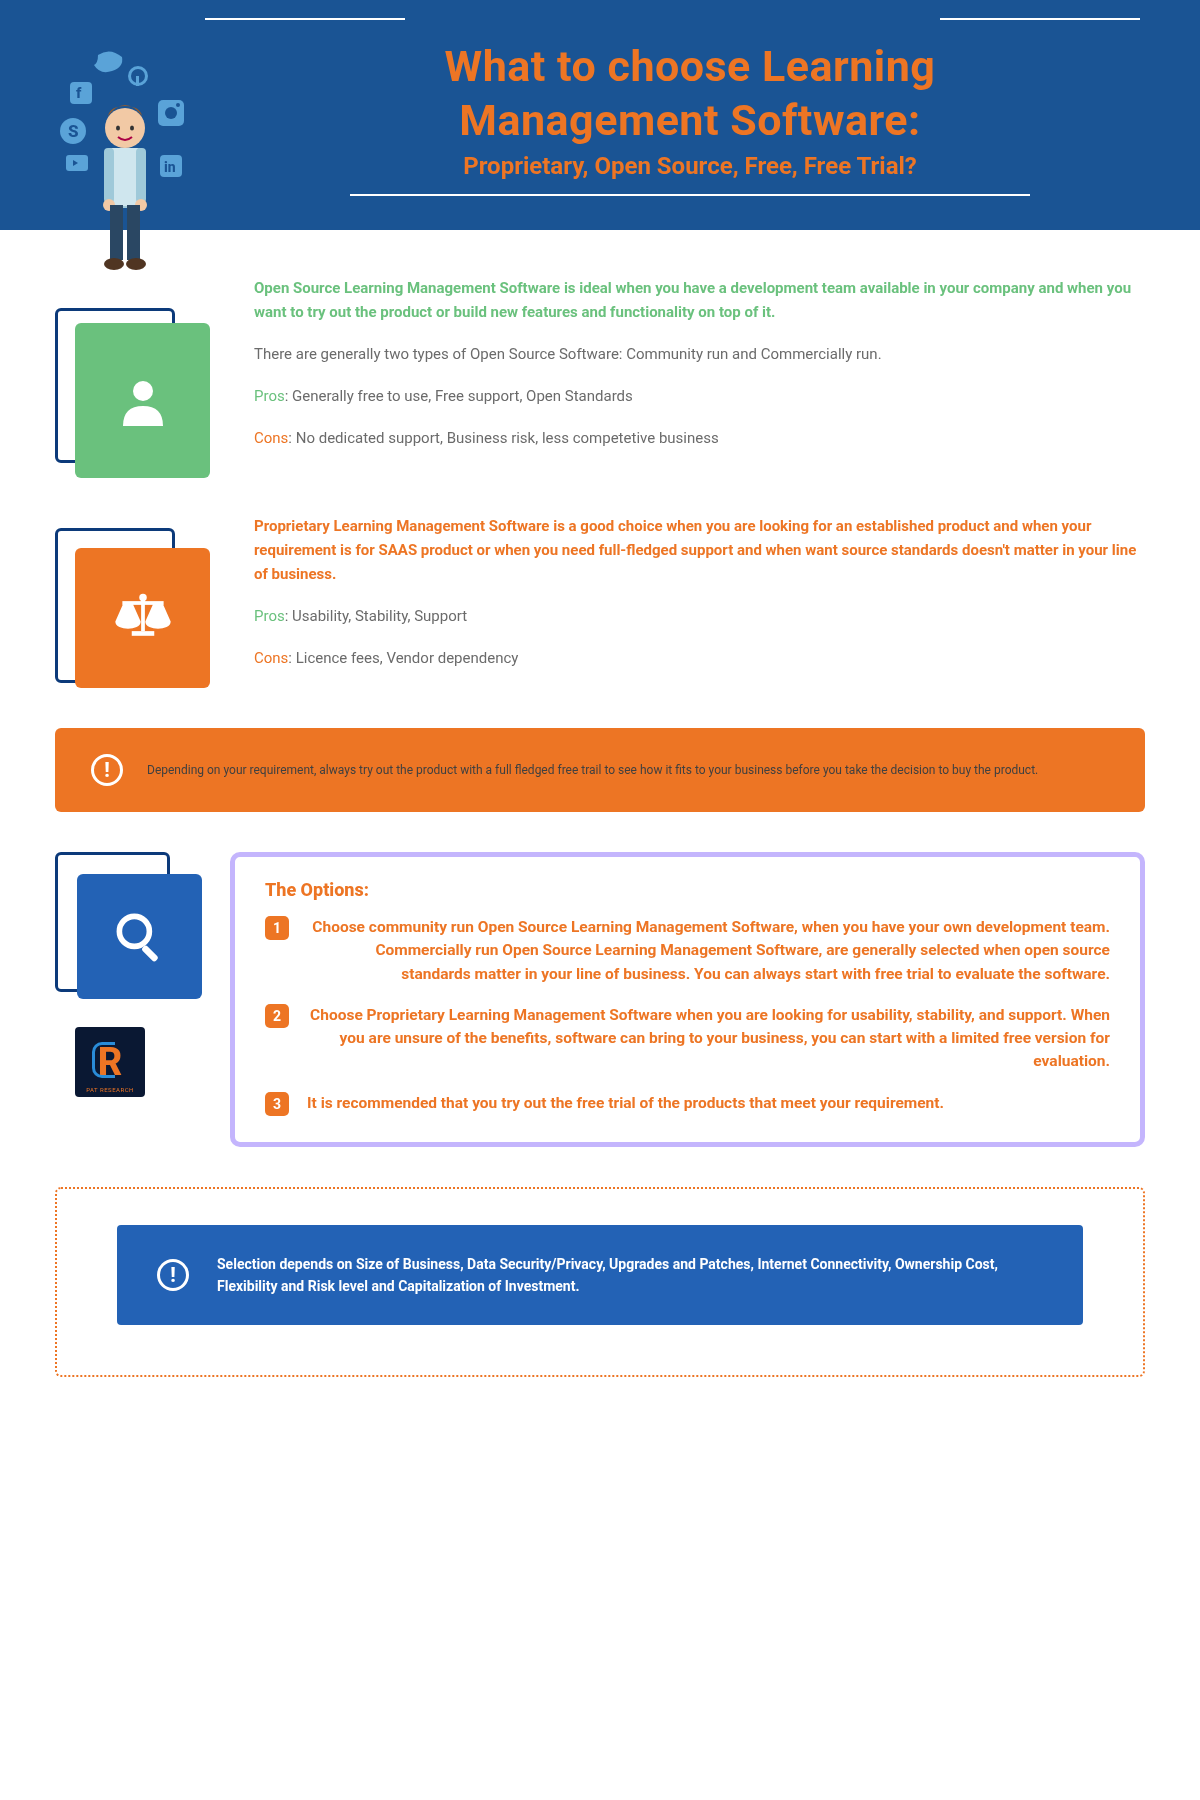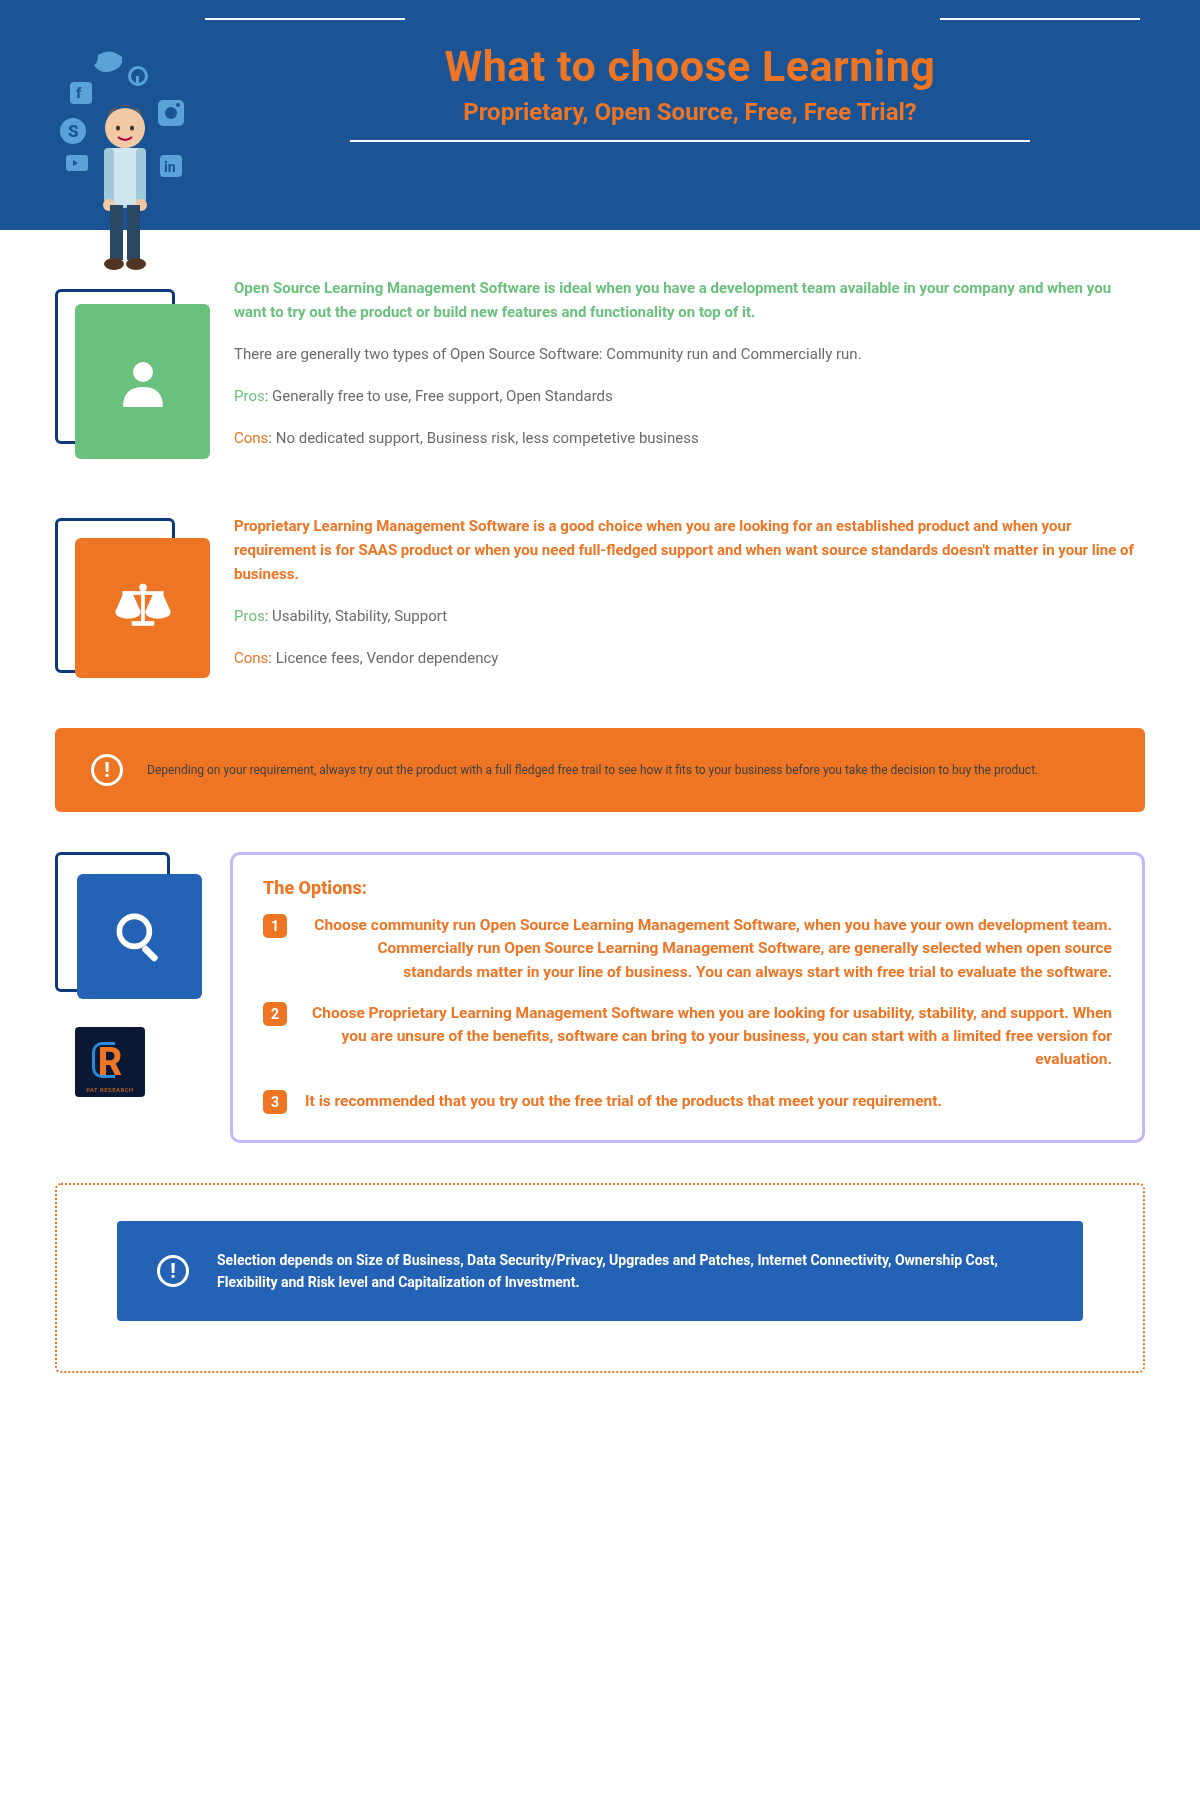--- a/index.html
+++ b/index.html
@@ -109,6 +109,7 @@
   </div>
   <div class="header-title-box">
     <div class="header-title">What to choose Learning</div>
+    <div class="header-title">Management Software:</div>
     <div class="header-subtitle">Proprietary, Open Source, Free, Free Trial?</div>
     <div class="header-underline"></div>
   </div>

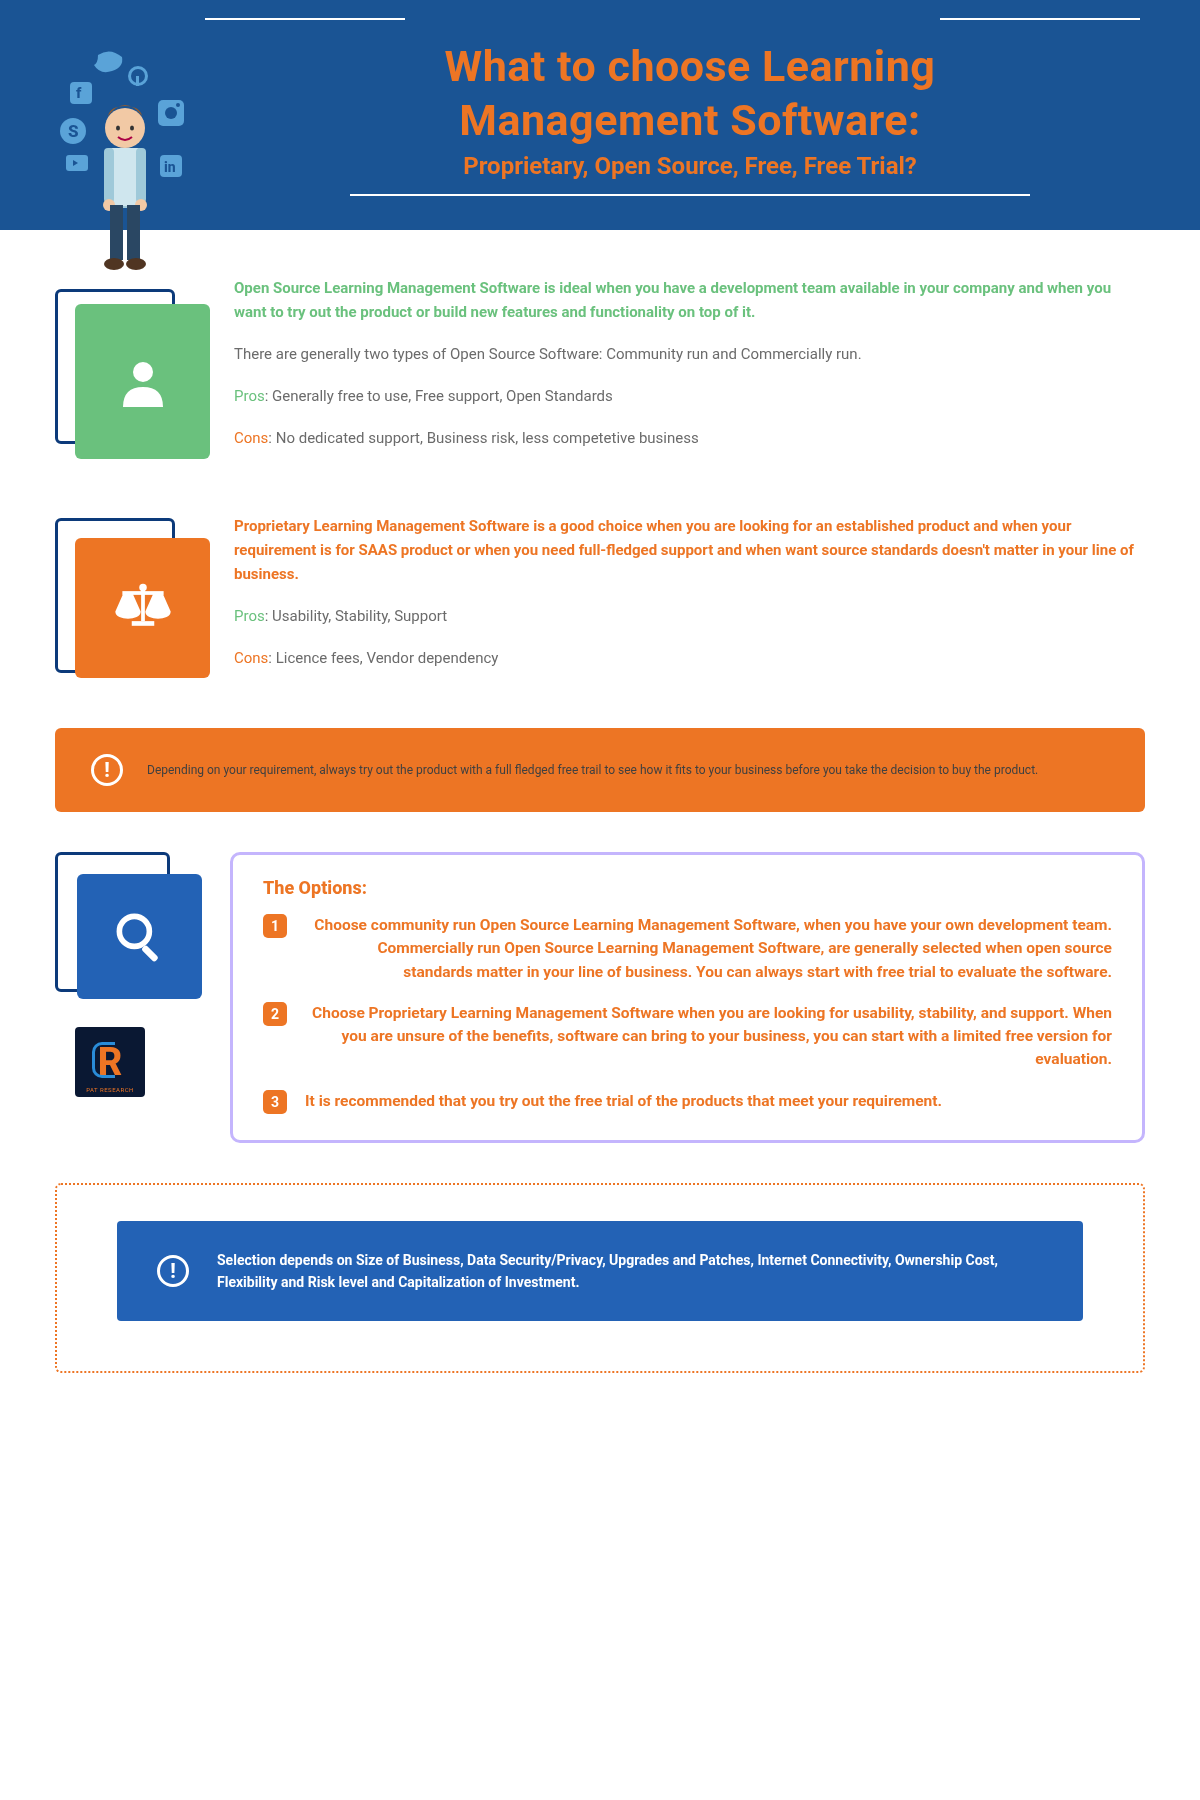--- a/index.html
+++ b/index.html
@@ -18,7 +18,7 @@
   
   .content { padding: 40px 55px 30px 55px; }
   
-  .section { display: flex; gap: 24px; margin-bottom: 40px; align-items: center; }
+  .section { display: flex; gap: 44px; margin-bottom: 40px; align-items: flex-end; }
   .icon-col { width: 155px; flex: 0 0 155px; position: relative; height: 160px; }
   .icon-frame { position: absolute; top: 0; left: 0; width: 120px; height: 155px; border: 3px solid #0c3a7a; border-radius: 6px; }
   .icon-square { position: absolute; top: 20px; left: 20px; width: 135px; height: 140px; border-radius: 6px; display: flex; align-items: center; justify-content: center; }

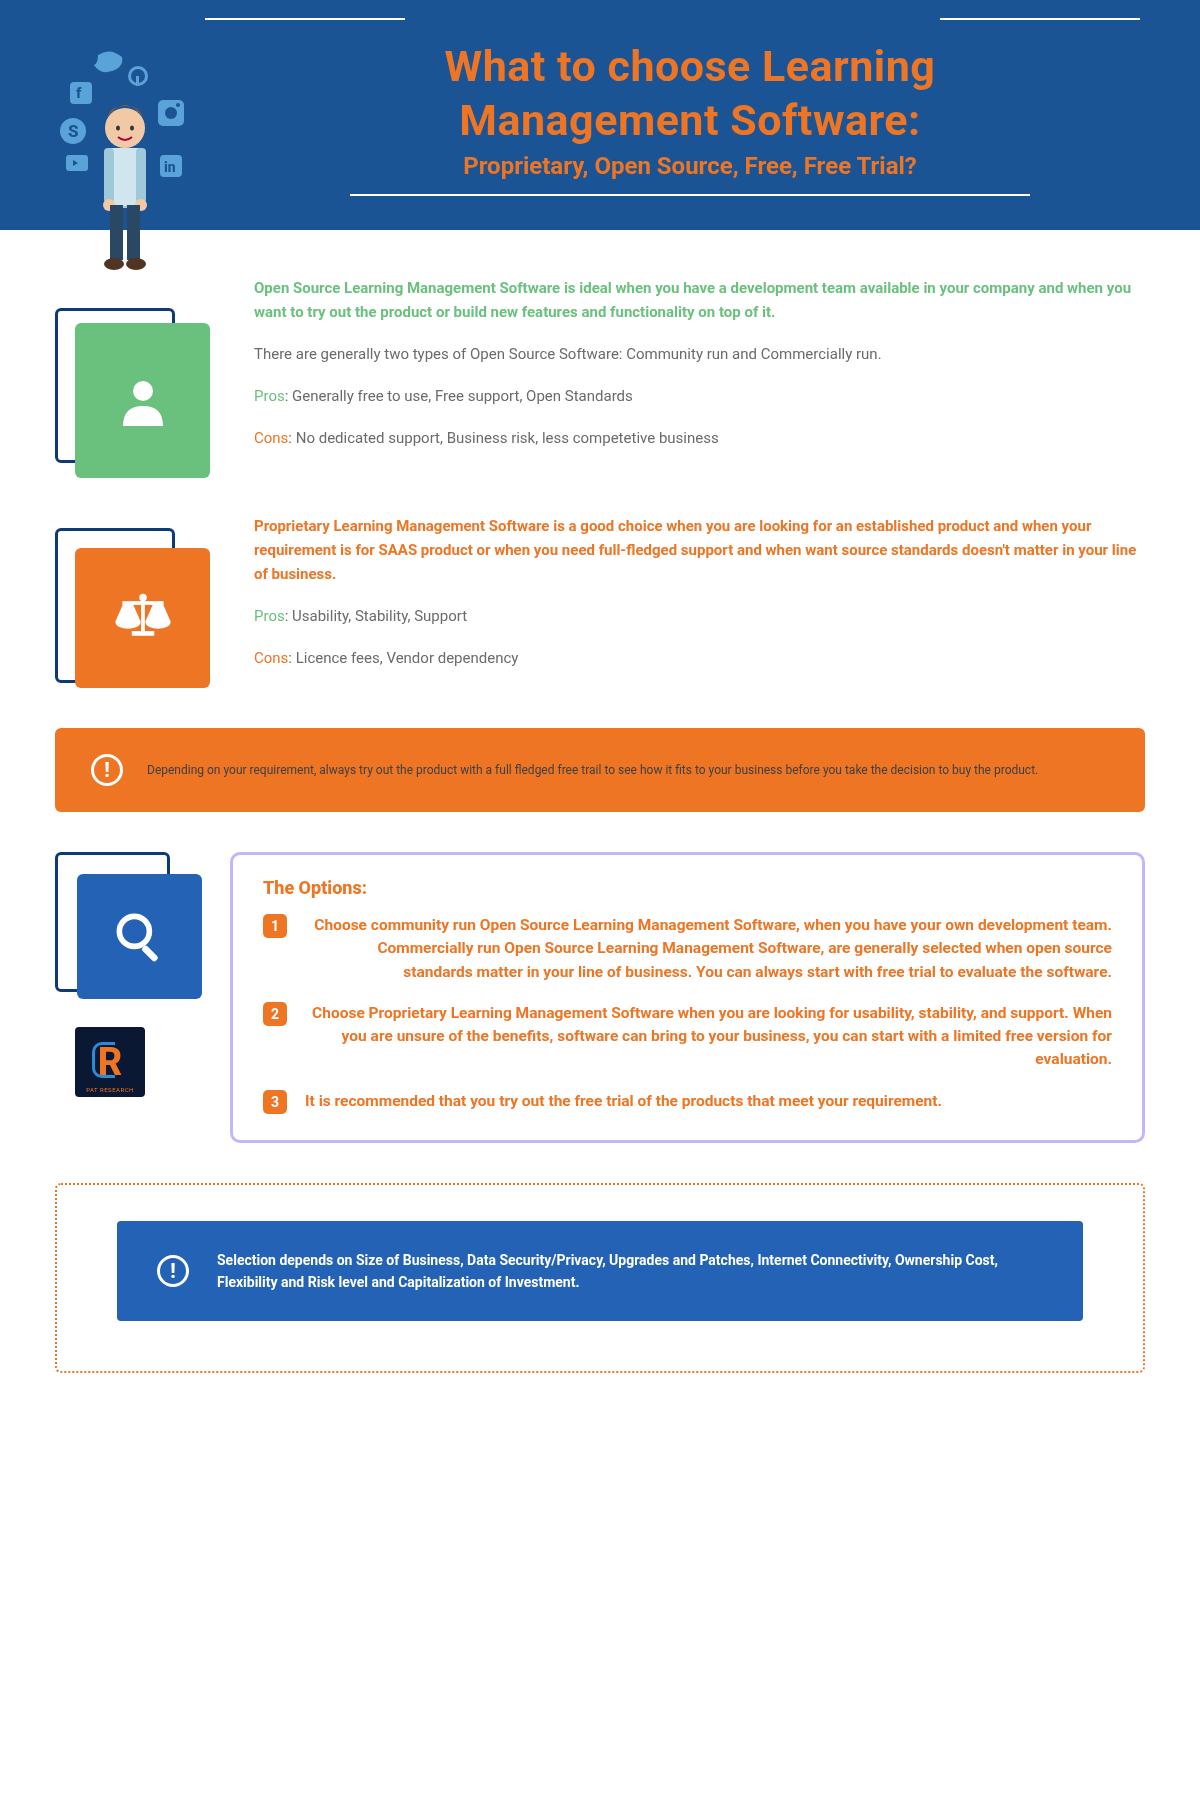--- a/index.html
+++ b/index.html
@@ -40,7 +40,7 @@
   
   .options-row { display: flex; gap: 20px; align-items: flex-start; margin-bottom: 40px; }
   .options-left { width: 155px; flex: 0 0 155px; }
-  .options-box { flex: 1; border: 3px solid #c4b5fd; border-radius: 10px; padding: 22px 30px 26px 30px; }
+  .options-box { flex: 1; border: 5px solid #c4b5fd; border-radius: 10px; padding: 22px 30px 26px 30px; }
   .options-title { color: #ed7524; font-weight: 800; font-size: 18px; margin-bottom: 16px; }
   .option-item { display: flex; gap: 18px; margin-bottom: 18px; }
   .option-num { width: 24px; height: 24px; flex: 0 0 24px; background: #ed7524; color: #fff; font-weight: 700; border-radius: 5px; display: flex; align-items: center; justify-content: center; font-size: 14px; }

